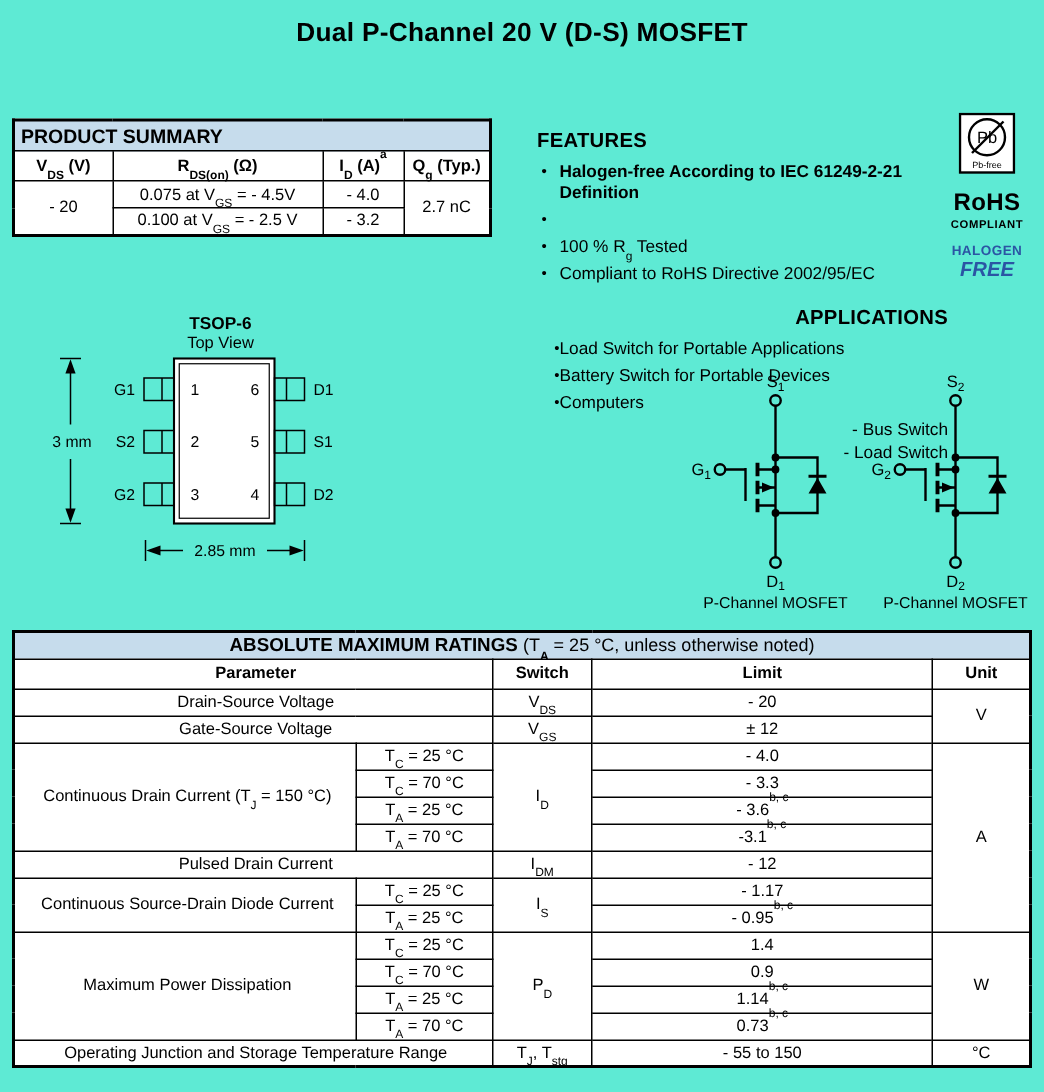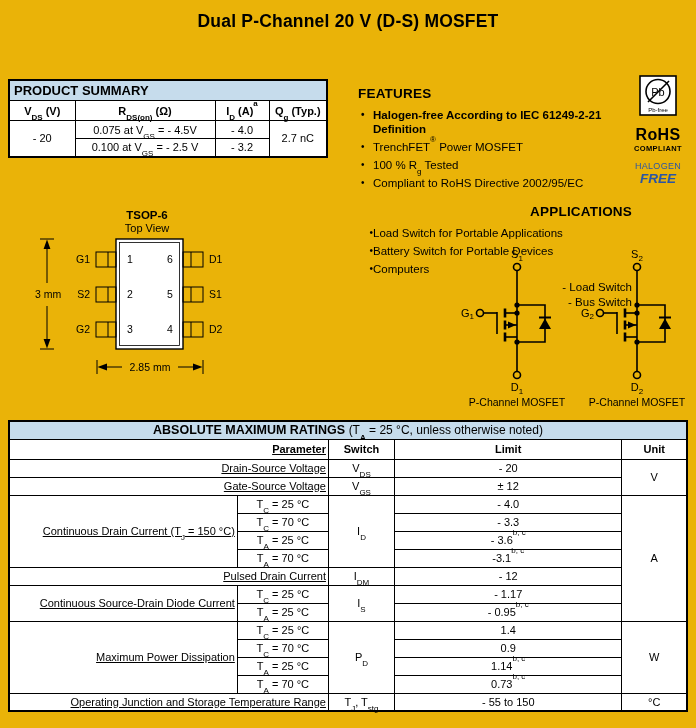--- a/index.html
+++ b/index.html
@@ -4,7 +4,7 @@
 <style>
   * { margin:0; padding:0; box-sizing:border-box; }
   html,body { background:#ffffff; }
-  .page { position:relative; width:696px; height:728px; background:#eab308;
+  .page { position:relative; width:696px; height:728px; background:#5eead4;
           font-family:"Liberation Sans", sans-serif; color:#000; overflow:hidden; }
 
   .doc-title { position:absolute; top:11px; left:0; width:100%; text-align:center;

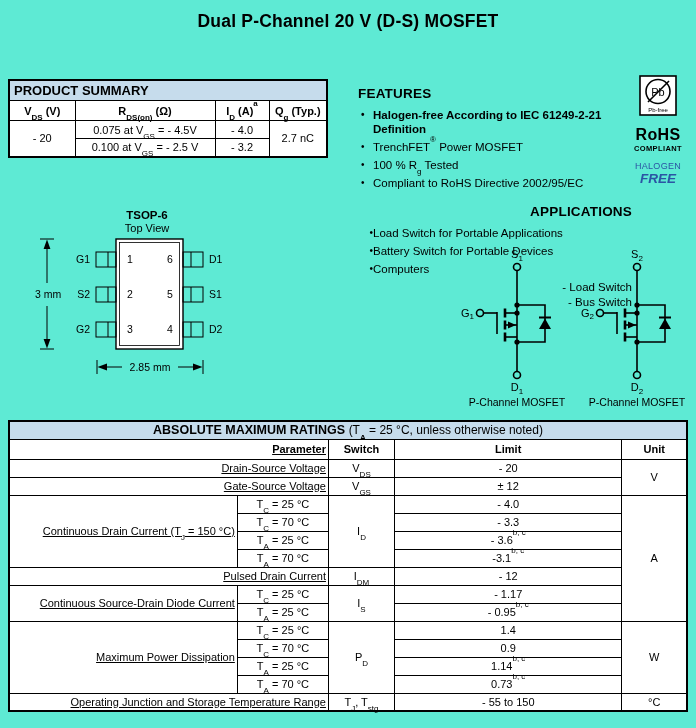--- a/index.html
+++ b/index.html
@@ -109,7 +109,6 @@
     </div>
     <div class="bul-item">
       <span class="bullet">•</span>
-      <span><span>TrenchFET</span><sup>®</sup><span> Power MOSFET</span></span>
     </div>
     <div class="bul-item">
       <span class="bullet">•</span>

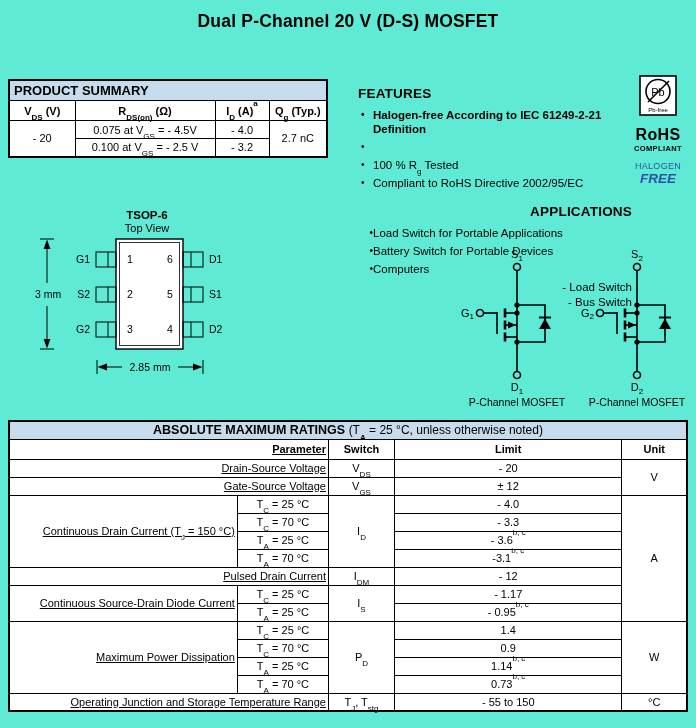--- a/index.html
+++ b/index.html
@@ -36,7 +36,7 @@
   .badges { position:absolute; left:629px; top:75px; width:58px; text-align:center; }
   .rohs { font-size:16px; font-weight:bold; margin-top:6px; letter-spacing:0.3px; }
   .compliant { font-size:7.5px; font-weight:bold; letter-spacing:0.4px; }
-  .halogen { font-size:9px; font-weight:normal; color:#2b55a4; margin-top:8px; letter-spacing:0.3px; }
+  .halogen { font-size:9px; font-weight:bold; color:#2b55a4; margin-top:8px; letter-spacing:0.3px; }
   .free { font-size:13.5px; font-weight:bold; font-style:italic; color:#2b55a4; }
 
   

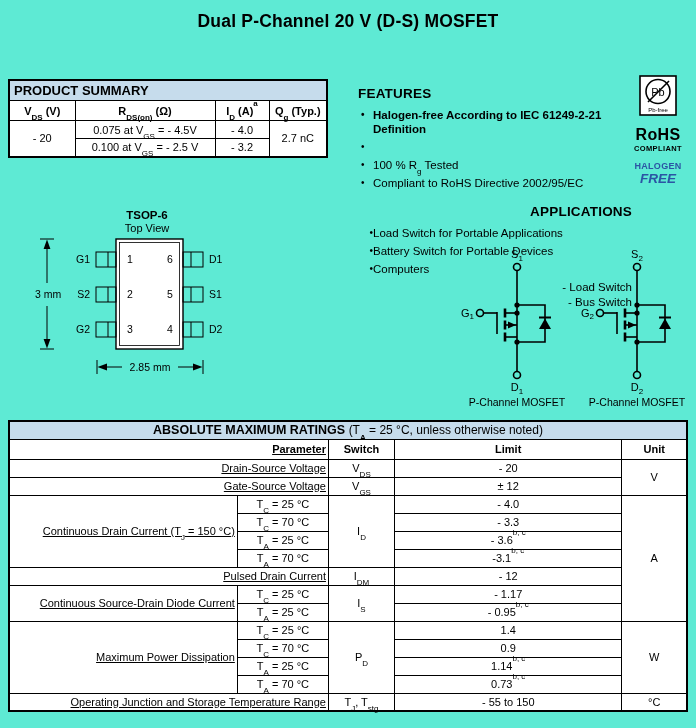--- a/index.html
+++ b/index.html
@@ -134,8 +134,8 @@
       <span class="bullet">•</span>
       <span>Computers</span>
     </div>
+    <div class="sub-line">- Bus Switch</div>
     <div class="sub-line">- Load Switch</div>
-    <div class="sub-line">- Bus Switch</div>
   </div>
 
   <div class="badges">

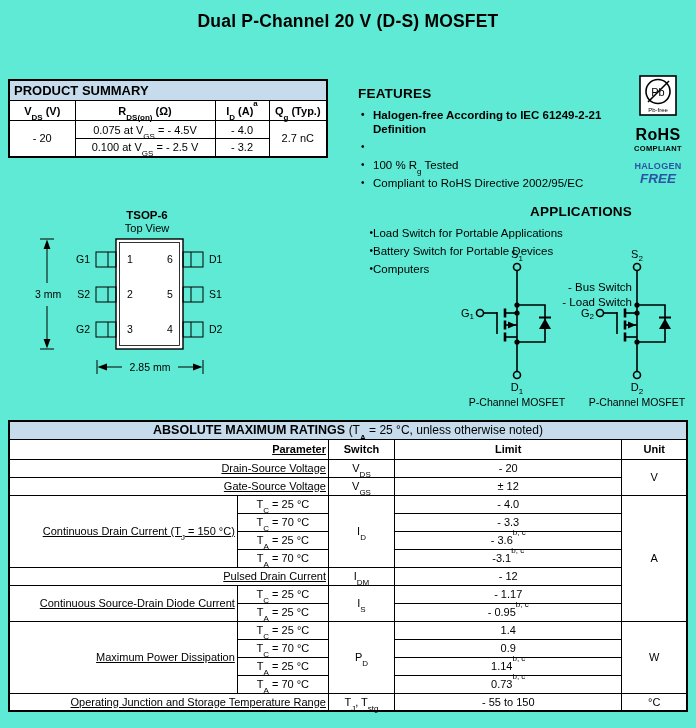--- a/index.html
+++ b/index.html
@@ -60,7 +60,7 @@
   
   .amr-table { position:absolute; left:8px; top:420px; width:680px; border:2px solid #000; table-layout:fixed; }
   .amr-table td { height:18px; padding:0 2px; text-align:center; }
-  .amr-table td.param { text-align:right; padding-left:5px;text-decoration:underline; }
+  .amr-table td.param { text-align:center; padding-left:5px; }
   .amr-table .title-row td { font-size:12.5px; }
   .amr-table .title-row .n { font-weight:normal; font-size:12px; }
 </style>

